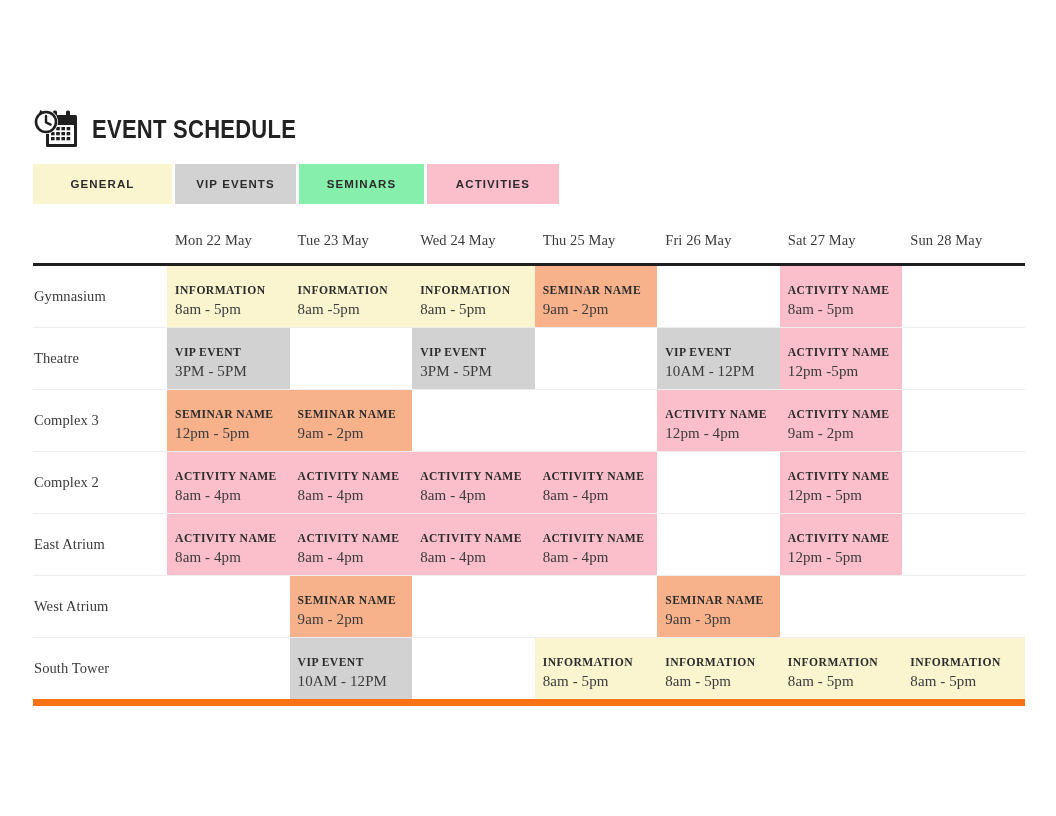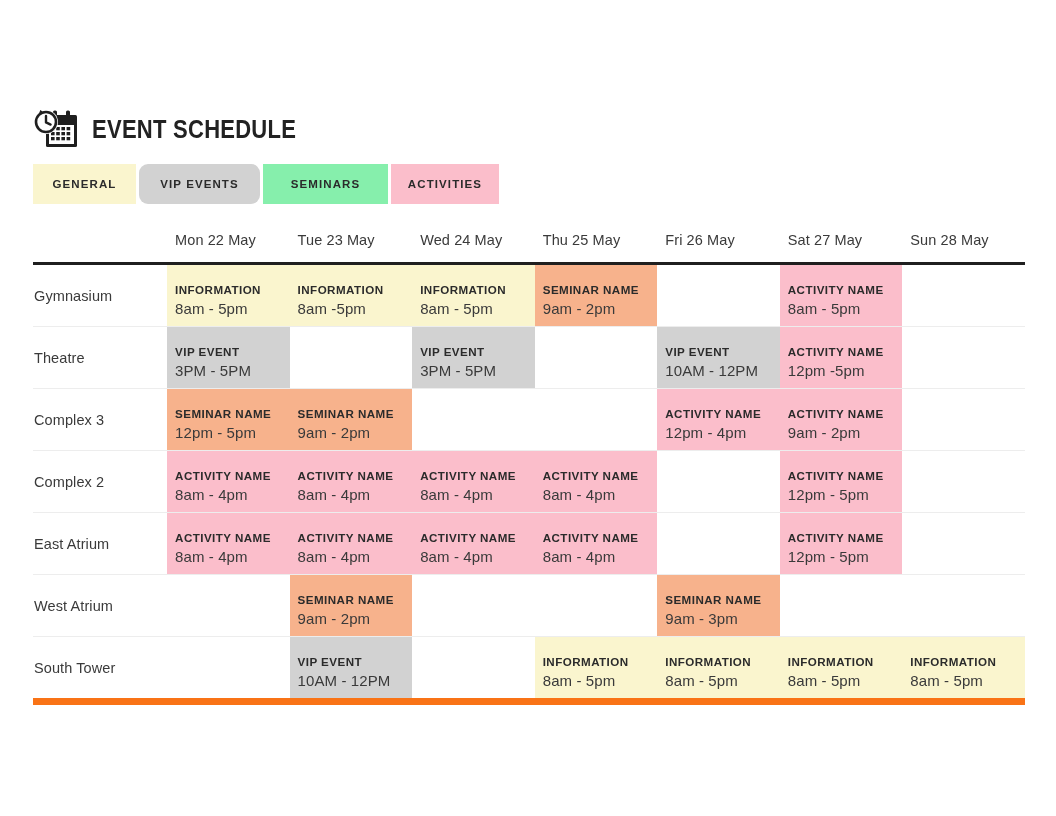--- a/index.html
+++ b/index.html
@@ -71,7 +71,7 @@
     color: #2b2b2b;
     padding: 0 10px;
   }
-  .tab-general    { width: 103px; }
+  .tab-general    { width: 139px; }
   .tab-vip        { width: 121px; border-radius: 9px; }
   .tab-seminars   { width: 125px; }
   .tab-activities { width: 108px; }

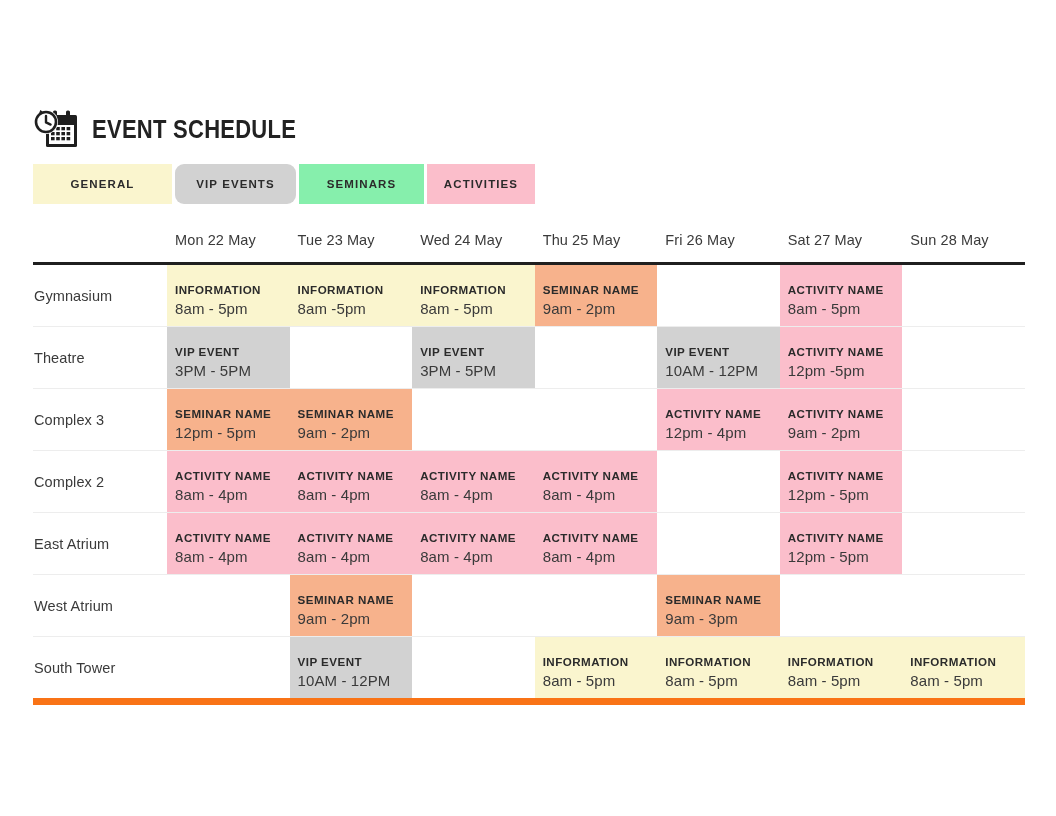--- a/index.html
+++ b/index.html
@@ -72,7 +72,7 @@
     padding: 0 10px;
   }
   .tab-general    { width: 139px; }
-  .tab-vip        { width: 121px; border-radius: 9px; }
+  .tab-vip        { width: 121px; }
   .tab-seminars   { width: 125px; }
   .tab-activities { width: 108px; }
 

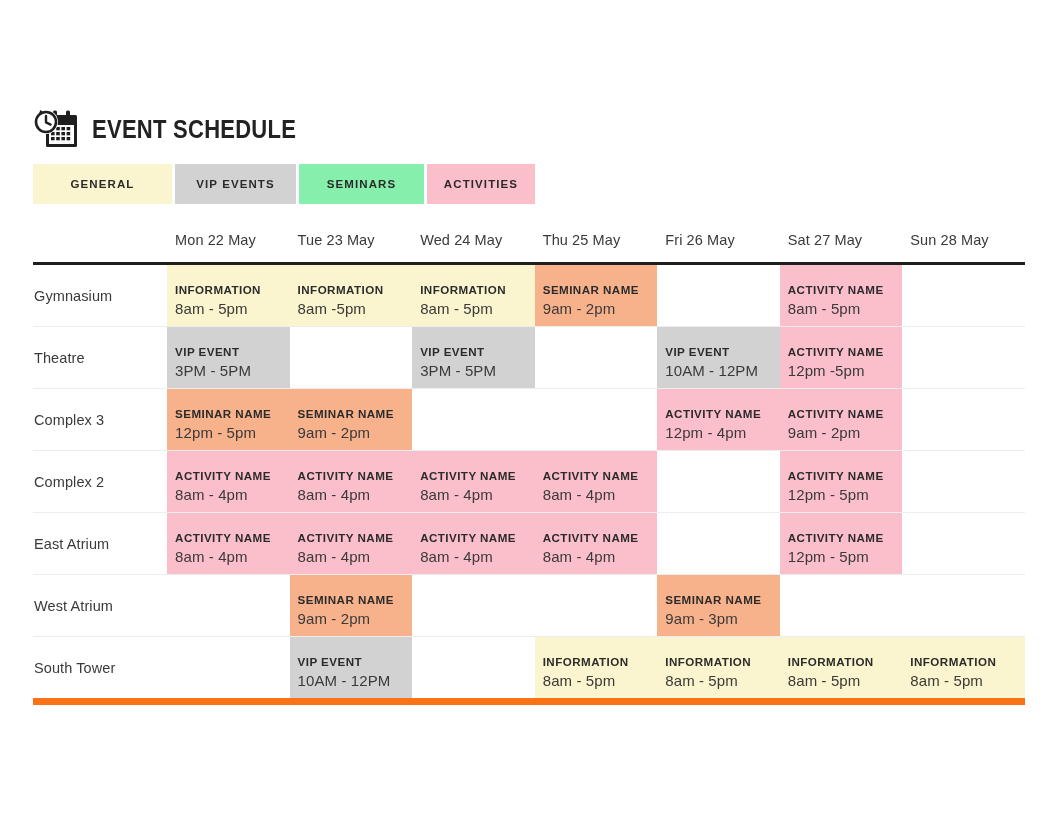--- a/index.html
+++ b/index.html
@@ -74,7 +74,7 @@
   .tab-general    { width: 139px; }
   .tab-vip        { width: 121px; }
   .tab-seminars   { width: 125px; }
-  .tab-activities { width: 108px; }
+  .tab-activities { width: 132px; }
 
   
   .table-wrap {

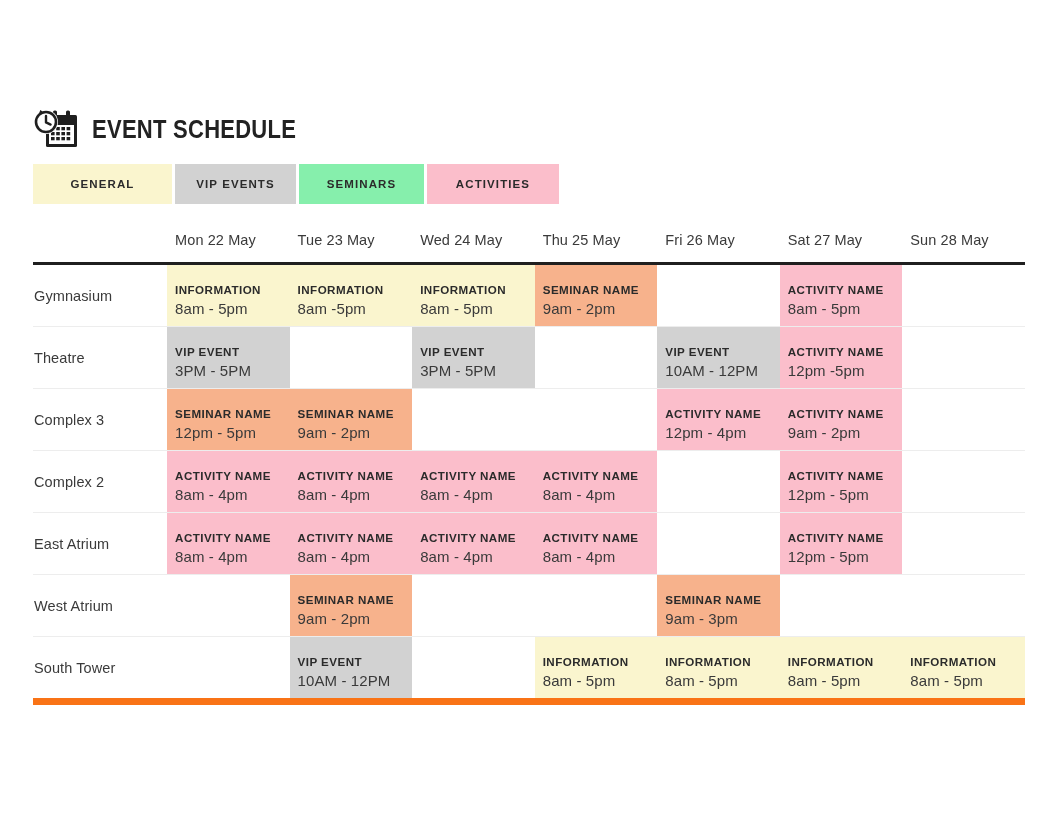--- a/index.html
+++ b/index.html
@@ -87,6 +87,7 @@
     border-collapse: collapse;
     table-layout: fixed;
     width: 992px;
+    font-family: Liberation Serif, serif;
   }
   table.schedule col.c-label { width: 134px; }
   table.schedule col.c-day   { width: 122.5px; }

